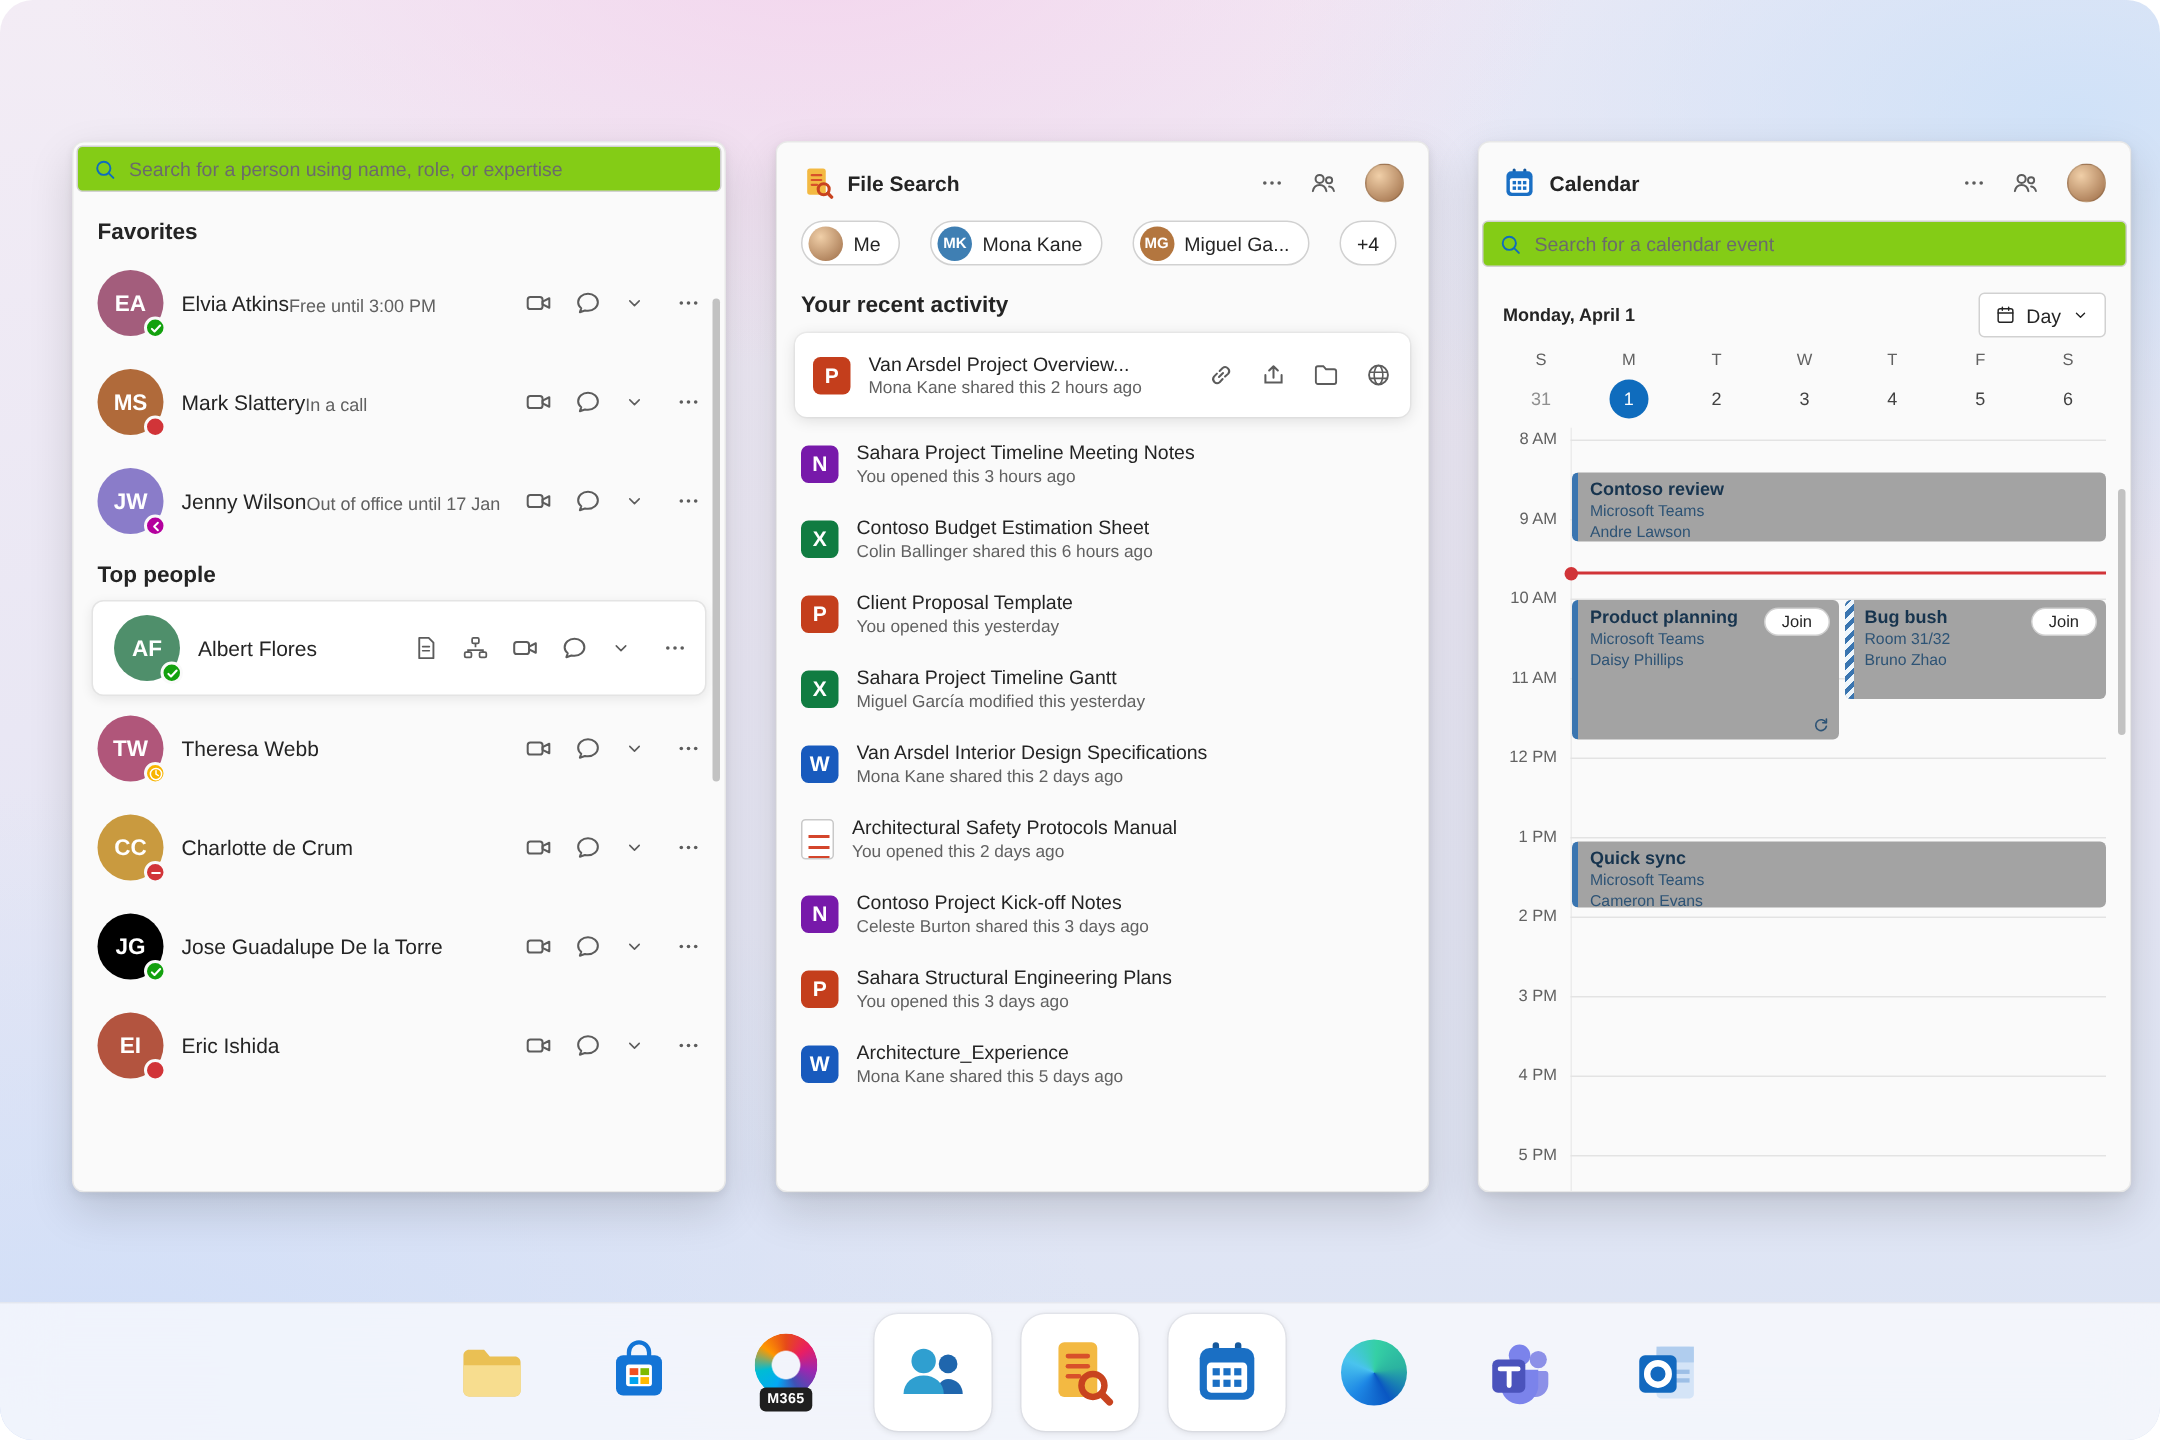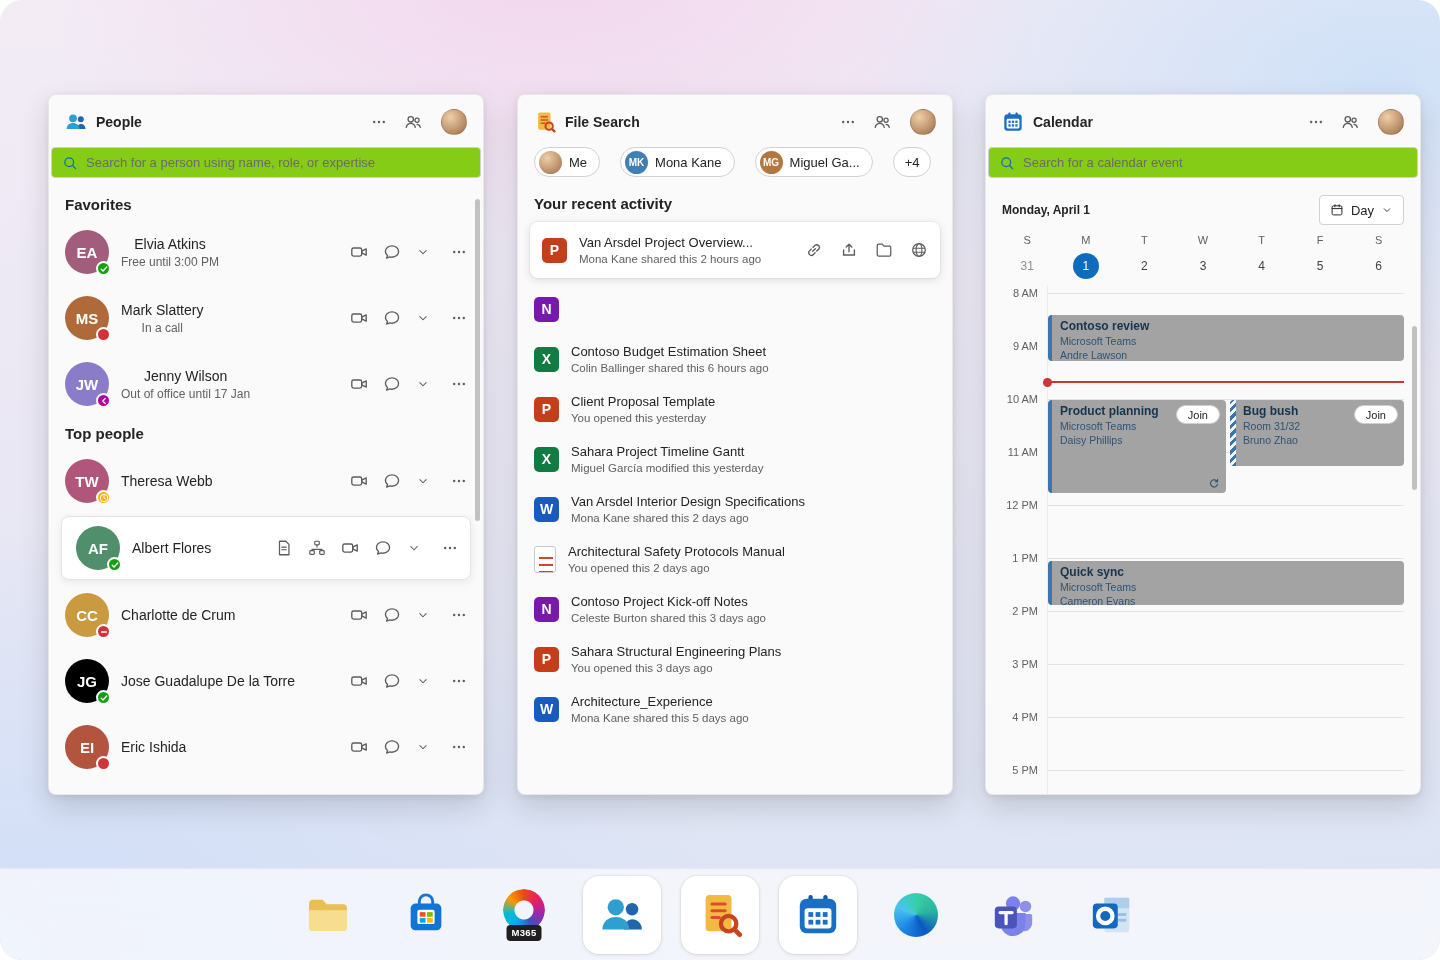--- a/index.html
+++ b/index.html
@@ -277,24 +277,6 @@
 <div class="desktop">
 
   <section class="panel" style="left:48px">
-    <div class="panel-header">
-      <svg class="widget-icon">
-          <use href="#app-people"></use>
-        </svg>
-      <div class="panel-title">People</div>
-      <div class="header-spacer"></div>
-      <button class="icon-btn">
-          <svg class="ic16">
-            <use href="#i-more"></use>
-          </svg>
-        </button>
-      <button class="icon-btn">
-          <svg class="ic18">
-            <use href="#i-ppl"></use>
-          </svg>
-        </button>
-      <div class="header-avatar"></div>
-    </div>
     <div class="searchbar">
       <svg class="ic16 s-ic">
           <use href="#i-search"></use>

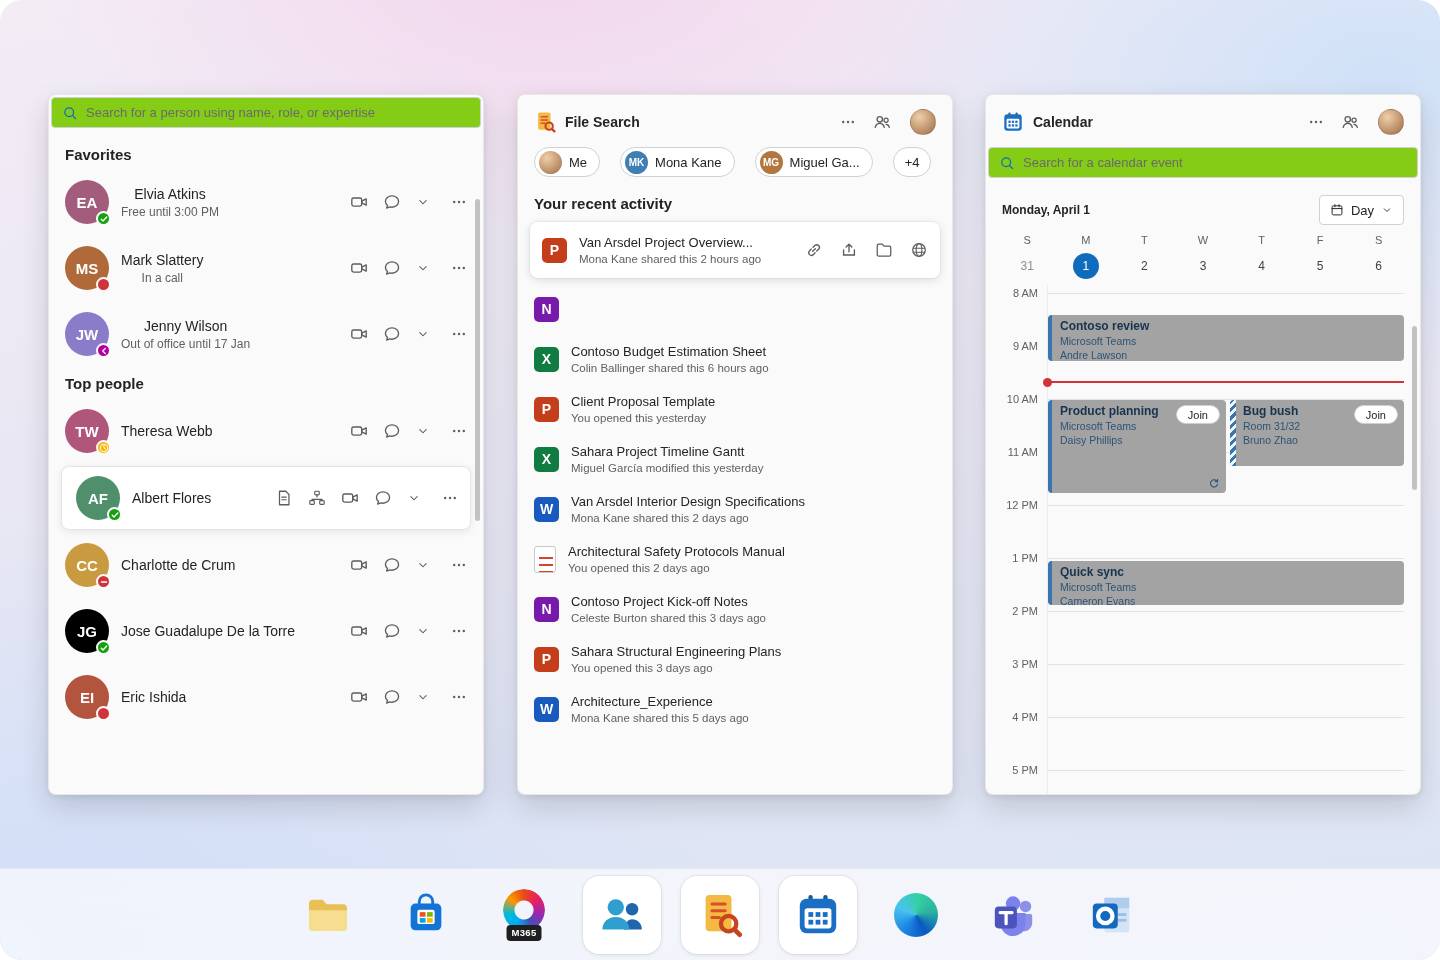--- a/index.html
+++ b/index.html
@@ -55,7 +55,7 @@
     border:2px solid #fafafa; display:flex; align-items:center; justify-content:center; }
   .p-available{background:#13a10e}.p-busy{background:#d13438}.p-dnd{background:#d13438}
   .p-away{background:#f8b400}.p-oof{background:#b4009e}
-  .person-text { display:flex; flex-direction:column; justify-content:center; min-width:0;align-items:center; }
+  .person-text { display:flex; flex-direction:row; justify-content:center; min-width:0; }
   .person-name { font-size:14px; color:#242424; white-space:nowrap; }
   .person-status { font-size:12px; color:#616161; margin-top:3px; white-space:nowrap; }
   .row-actions { margin-left:auto; display:flex; align-items:center; gap:15px; color:#5c5c5c; flex:none; }

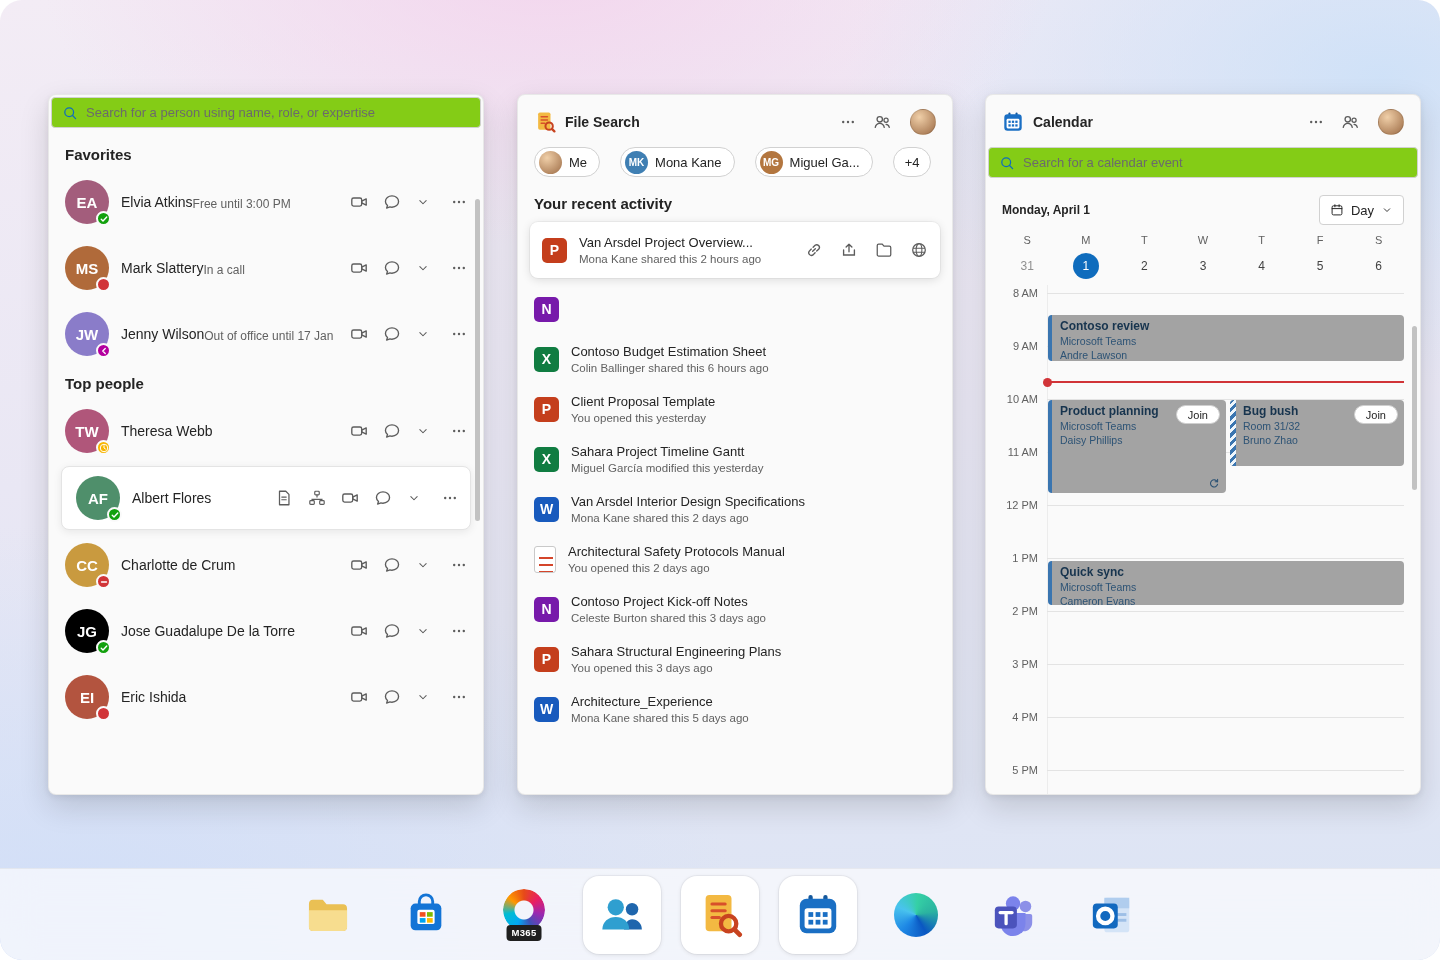--- a/index.html
+++ b/index.html
@@ -664,6 +664,10 @@
       <div class="ficon ft-onenote">
           <span>N</span>
         </div>
+      <div class="file-text">
+        <div class="file-title">Sahara Project Timeline Meeting Notes</div>
+        <div class="file-meta">You opened this 3 hours ago</div>
+      </div>
     </div>
 
     <div class="file-row">

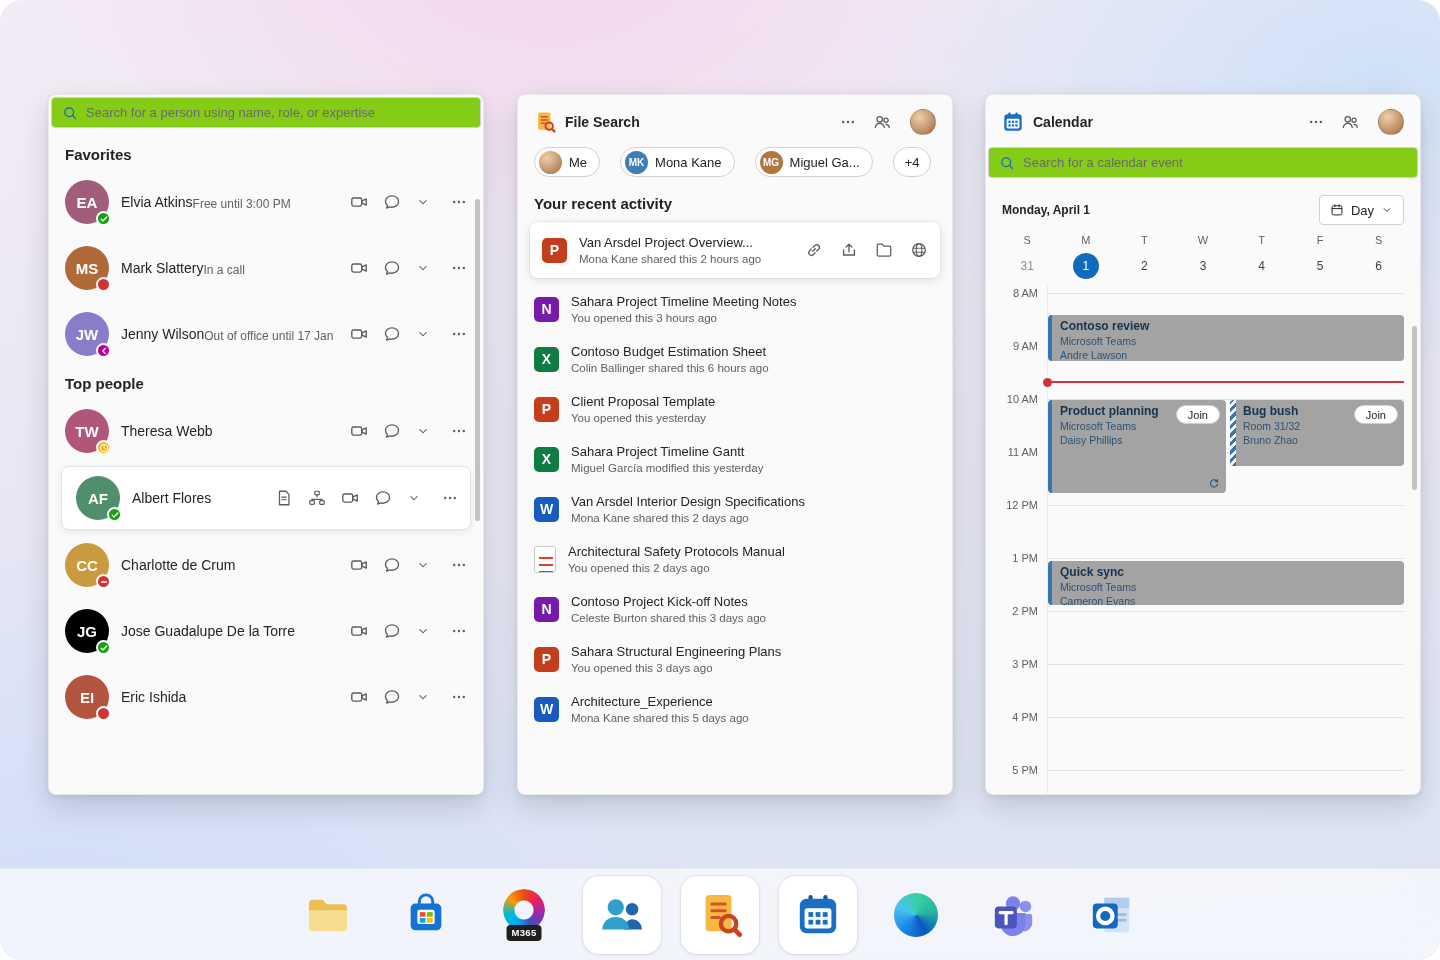--- a/index.html
+++ b/index.html
@@ -395,6 +395,52 @@
 
     <div class="section-label">Top people</div>
 
+    <div class="person-row person-card">
+      <div class="avatar av-c4">
+          <span>AF</span>
+        <span class="presence p-available">
+            <svg class="ic10">
+              <use href="#i-check"></use>
+            </svg>
+          </span>
+        </div>
+      <div class="person-text">
+        <div class="person-name">Albert Flores</div>
+      </div>
+      <div class="row-actions">
+        <button class="icon-btn">
+            <svg class="ic18">
+              <use href="#i-doc"></use>
+            </svg>
+          </button>
+        <button class="icon-btn">
+            <svg class="ic18">
+              <use href="#i-org"></use>
+            </svg>
+          </button>
+        <button class="icon-btn">
+            <svg class="ic18">
+              <use href="#i-video"></use>
+            </svg>
+          </button>
+        <button class="icon-btn">
+            <svg class="ic18">
+              <use href="#i-chat"></use>
+            </svg>
+          </button>
+        <button class="icon-btn">
+            <svg class="ic14">
+              <use href="#i-chev"></use>
+            </svg>
+          </button>
+        <button class="icon-btn more">
+            <svg class="ic16">
+              <use href="#i-more"></use>
+            </svg>
+          </button>
+      </div>
+    </div>
+
     <div class="person-row">
       <div class="avatar av-c5">
           <span>TW</span>
@@ -408,52 +454,6 @@
         <div class="person-name">Theresa Webb</div>
       </div>
       <div class="row-actions">
-        <button class="icon-btn">
-            <svg class="ic18">
-              <use href="#i-video"></use>
-            </svg>
-          </button>
-        <button class="icon-btn">
-            <svg class="ic18">
-              <use href="#i-chat"></use>
-            </svg>
-          </button>
-        <button class="icon-btn">
-            <svg class="ic14">
-              <use href="#i-chev"></use>
-            </svg>
-          </button>
-        <button class="icon-btn more">
-            <svg class="ic16">
-              <use href="#i-more"></use>
-            </svg>
-          </button>
-      </div>
-    </div>
-
-    <div class="person-row person-card">
-      <div class="avatar av-c4">
-          <span>AF</span>
-        <span class="presence p-available">
-            <svg class="ic10">
-              <use href="#i-check"></use>
-            </svg>
-          </span>
-        </div>
-      <div class="person-text">
-        <div class="person-name">Albert Flores</div>
-      </div>
-      <div class="row-actions">
-        <button class="icon-btn">
-            <svg class="ic18">
-              <use href="#i-doc"></use>
-            </svg>
-          </button>
-        <button class="icon-btn">
-            <svg class="ic18">
-              <use href="#i-org"></use>
-            </svg>
-          </button>
         <button class="icon-btn">
             <svg class="ic18">
               <use href="#i-video"></use>

